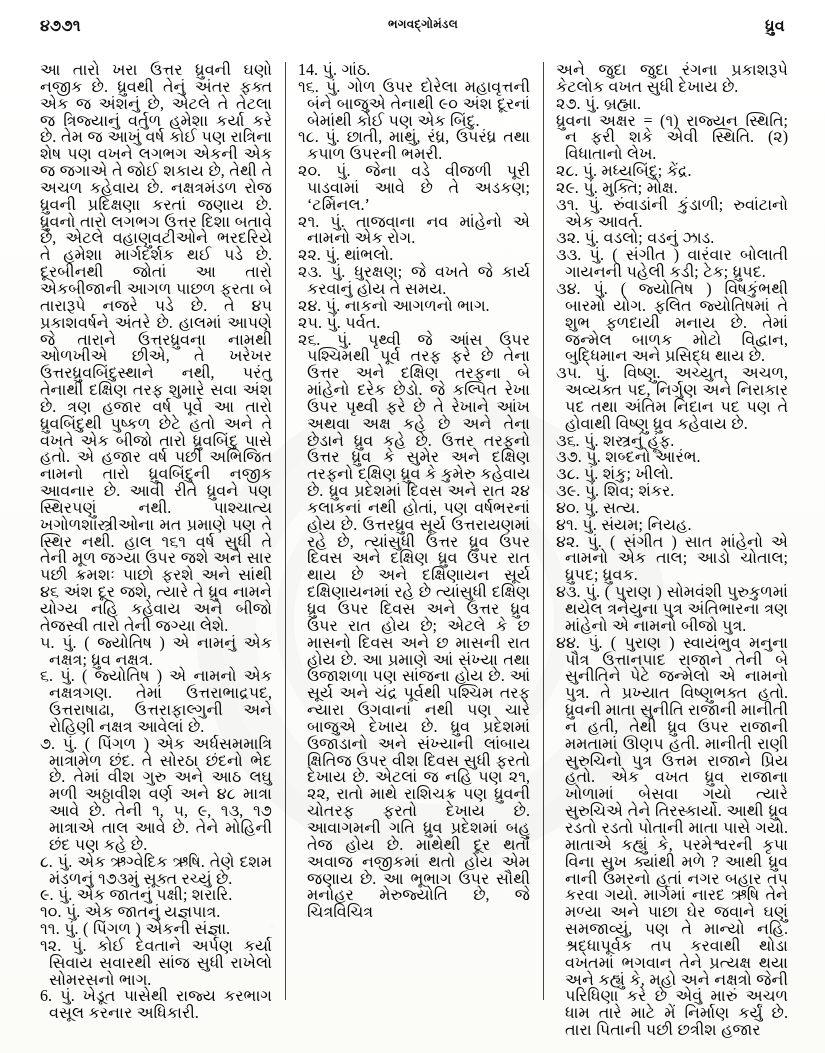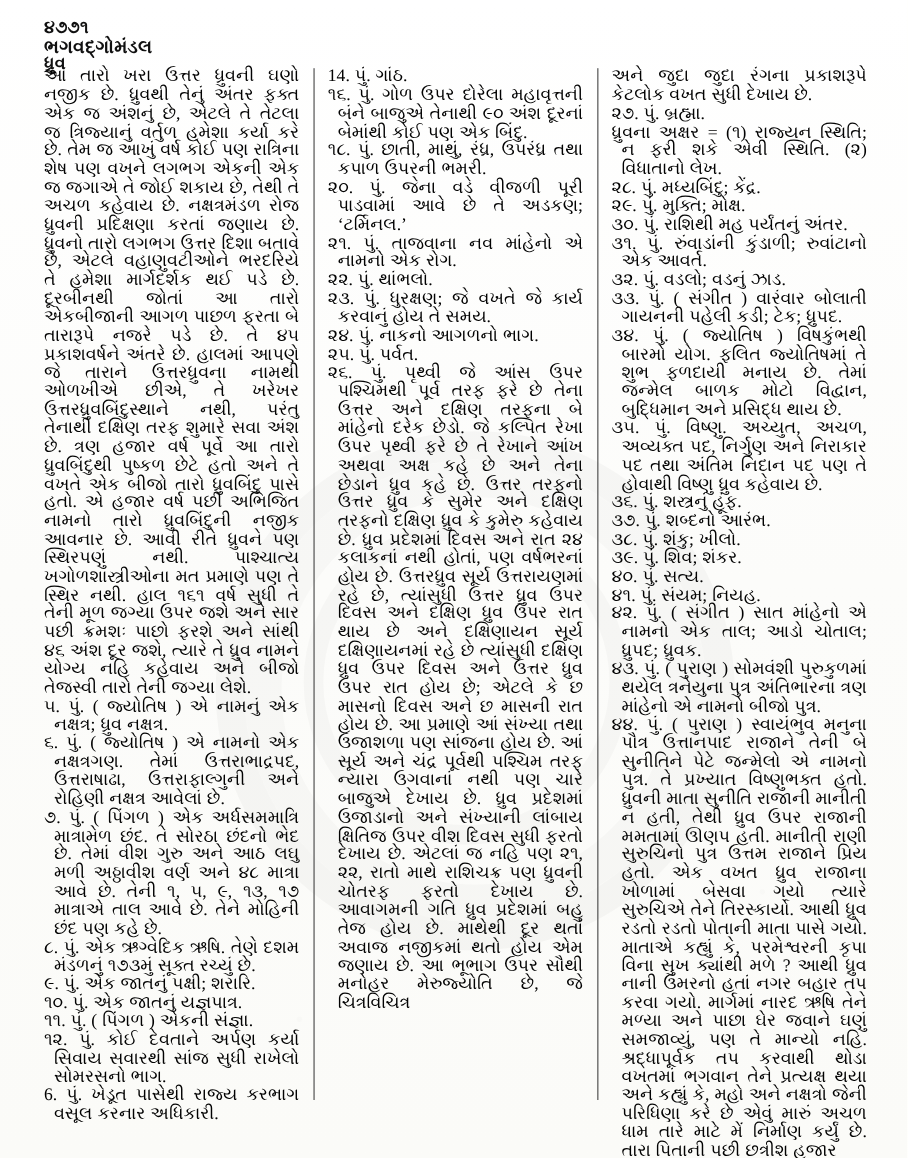--- a/index.html
+++ b/index.html
@@ -66,7 +66,6 @@
     display: flex;
     align-items: flex-start;
     justify-content: space-between;
-    flex-direction: column;
   }
   .hdr-text {
     font-weight: bold;

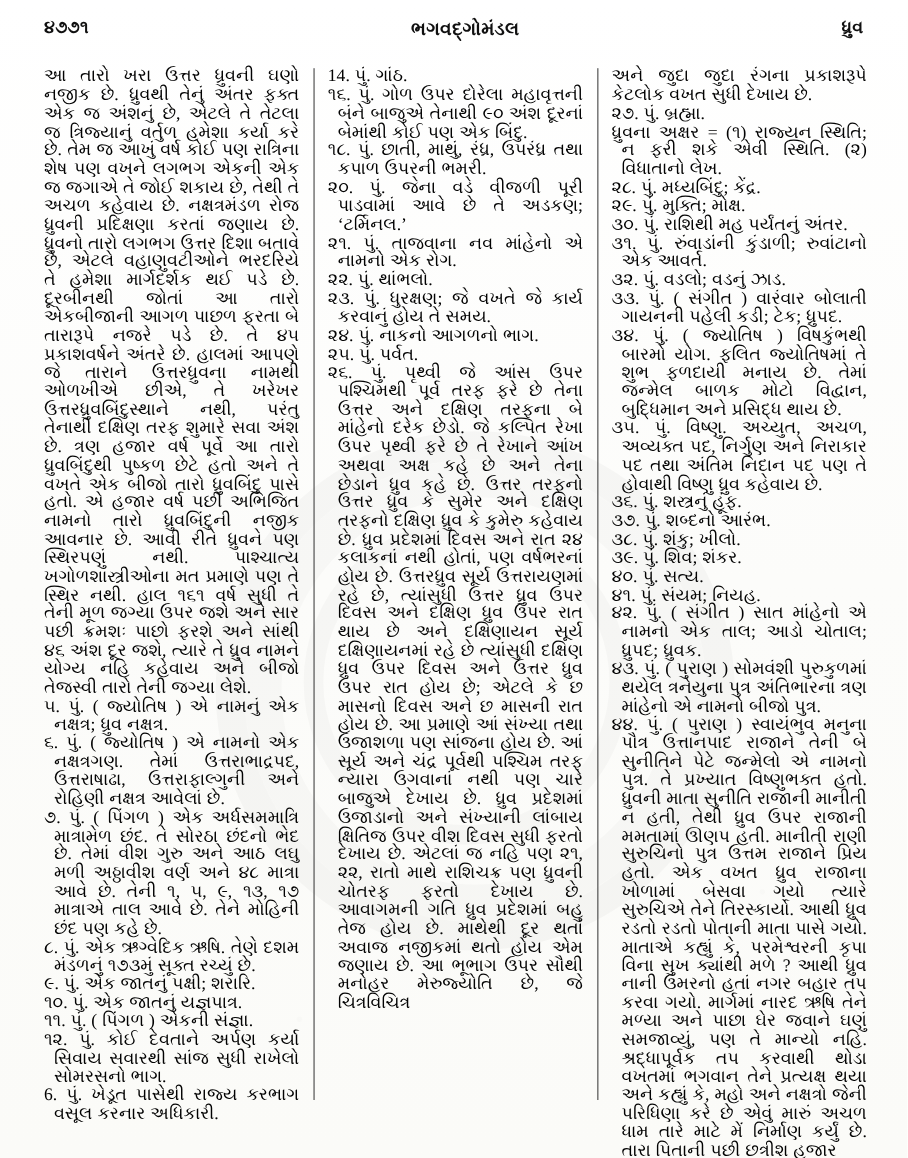--- a/index.html
+++ b/index.html
@@ -76,7 +76,7 @@
     line-height: 1;
   }
   #hdr-title {
-    font-size: 17px;
+    font-size: 12px;
   }
 
   

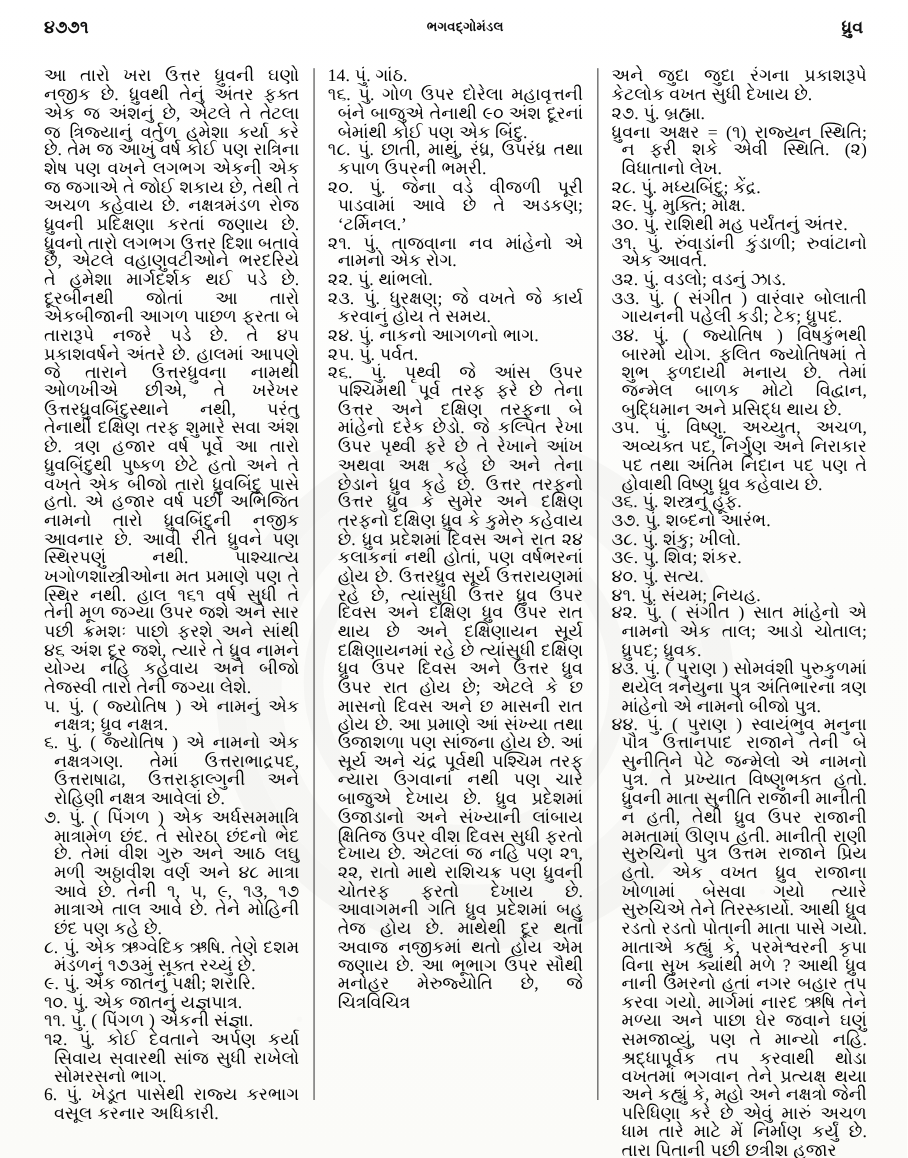--- a/index.html
+++ b/index.html
@@ -186,7 +186,6 @@
       <p class="entry hang">ધ્રુવના અક્ષર = (૧) રાજ્યન સ્થિતિ; ન ફરી શકે એવી સ્થિતિ. (૨) વિધાતાનો લેખ.</p>
       <p class="entry hang">૨૮. પું. મધ્યબિંદુ; કેંદ્ર.</p>
       <p class="entry hang">૨૯. પું. મુક્તિ; મોક્ષ.</p>
-      <p class="entry hang">૩૦. પું. રાશિથી મહ પર્યંતનું અંતર.</p>
       <p class="entry hang">૩૧. પું. રુંવાડાંની કુંડાળી; રુવાંટાનો એક આવર્ત.</p>
       <p class="entry hang">૩૨. પું. વડલો; વડનું ઝાડ.</p>
       <p class="entry hang">૩૩. પું. ( સંગીત ) વારંવાર બોલાતી ગાયનની પહેલી કડી; ટેક; ધ્રુપદ.</p>

